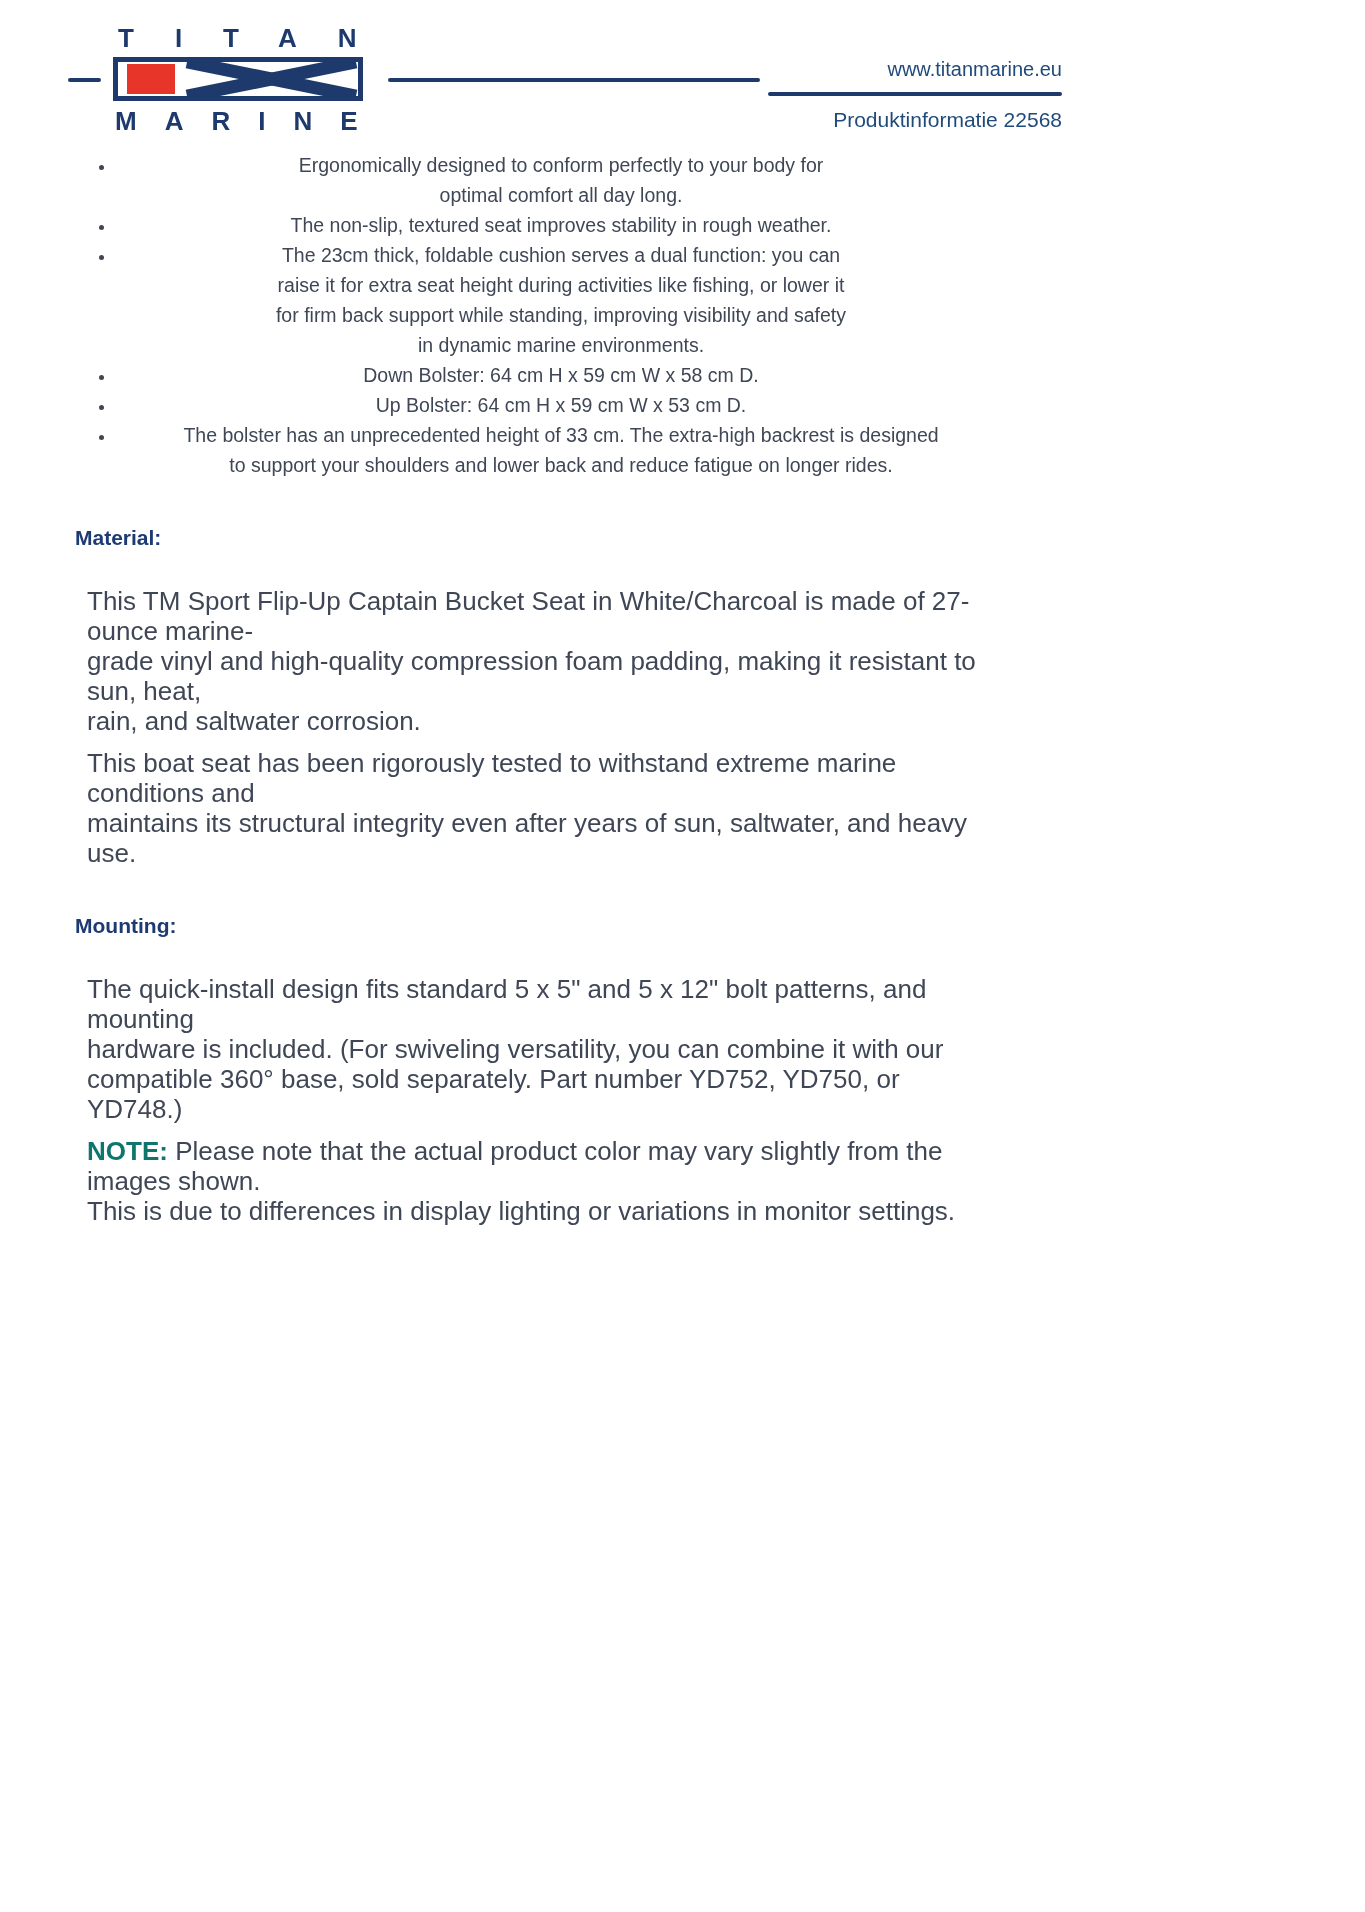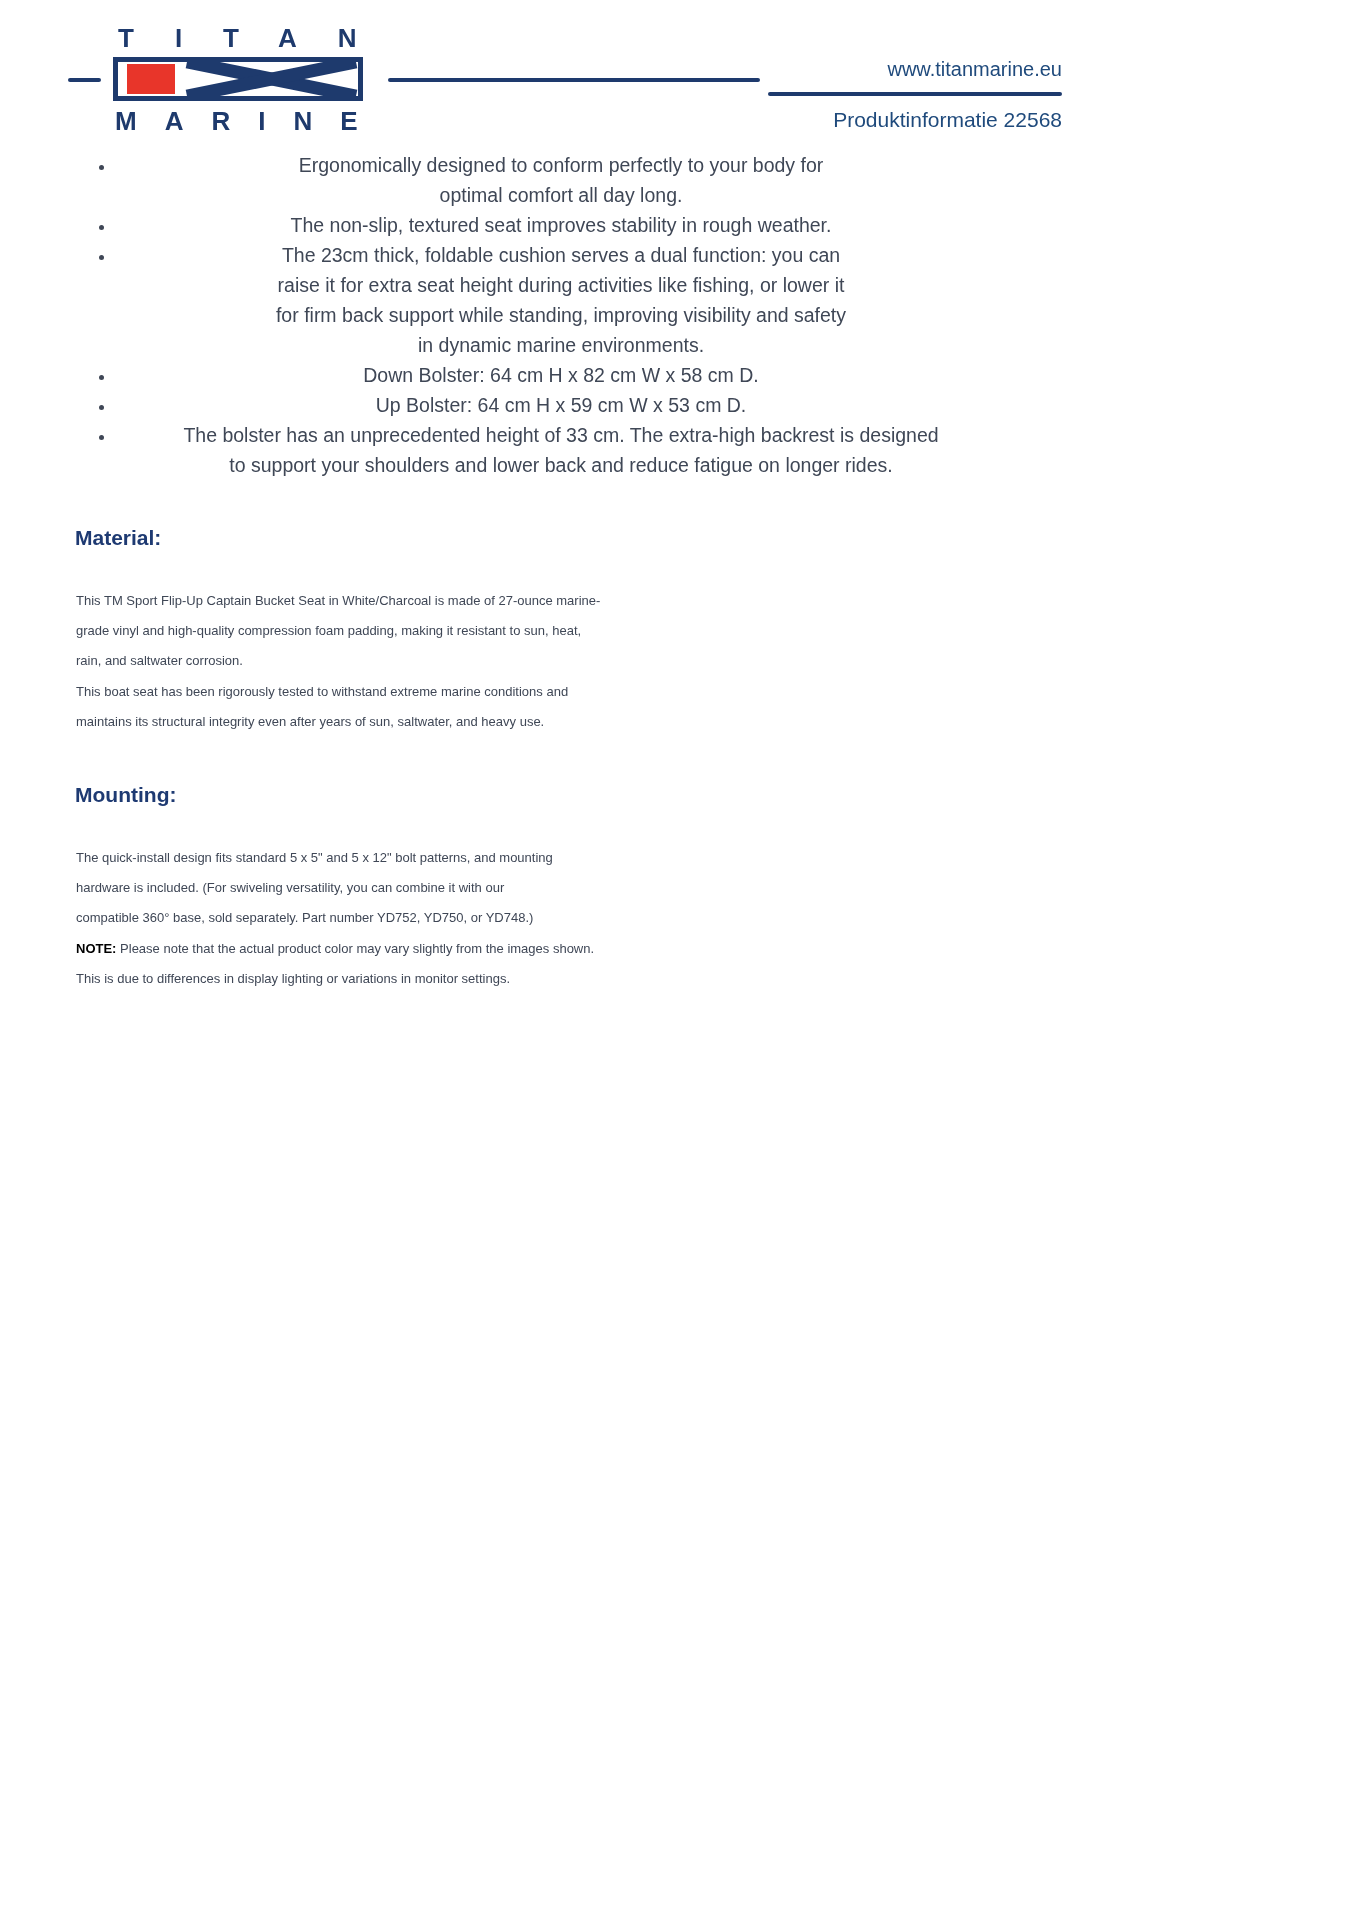--- a/index.html
+++ b/index.html
@@ -116,7 +116,7 @@
     </ul>
 
     <ul>
-      <li>Down Bolster: 64 cm H x 82 cm W x 58 cm D.</li>
+      <li>Down Bolster: 64 cm H x 59 cm W x 58 cm D.</li>
       <li>Up Bolster: 64 cm H x 59 cm W x 53 cm D.</li>
       <li>The bolster has an unprecedented height of 33 cm. The extra-high backrest is designed
 to support your shoulders and lower back and reduce fatigue on longer rides.</li>

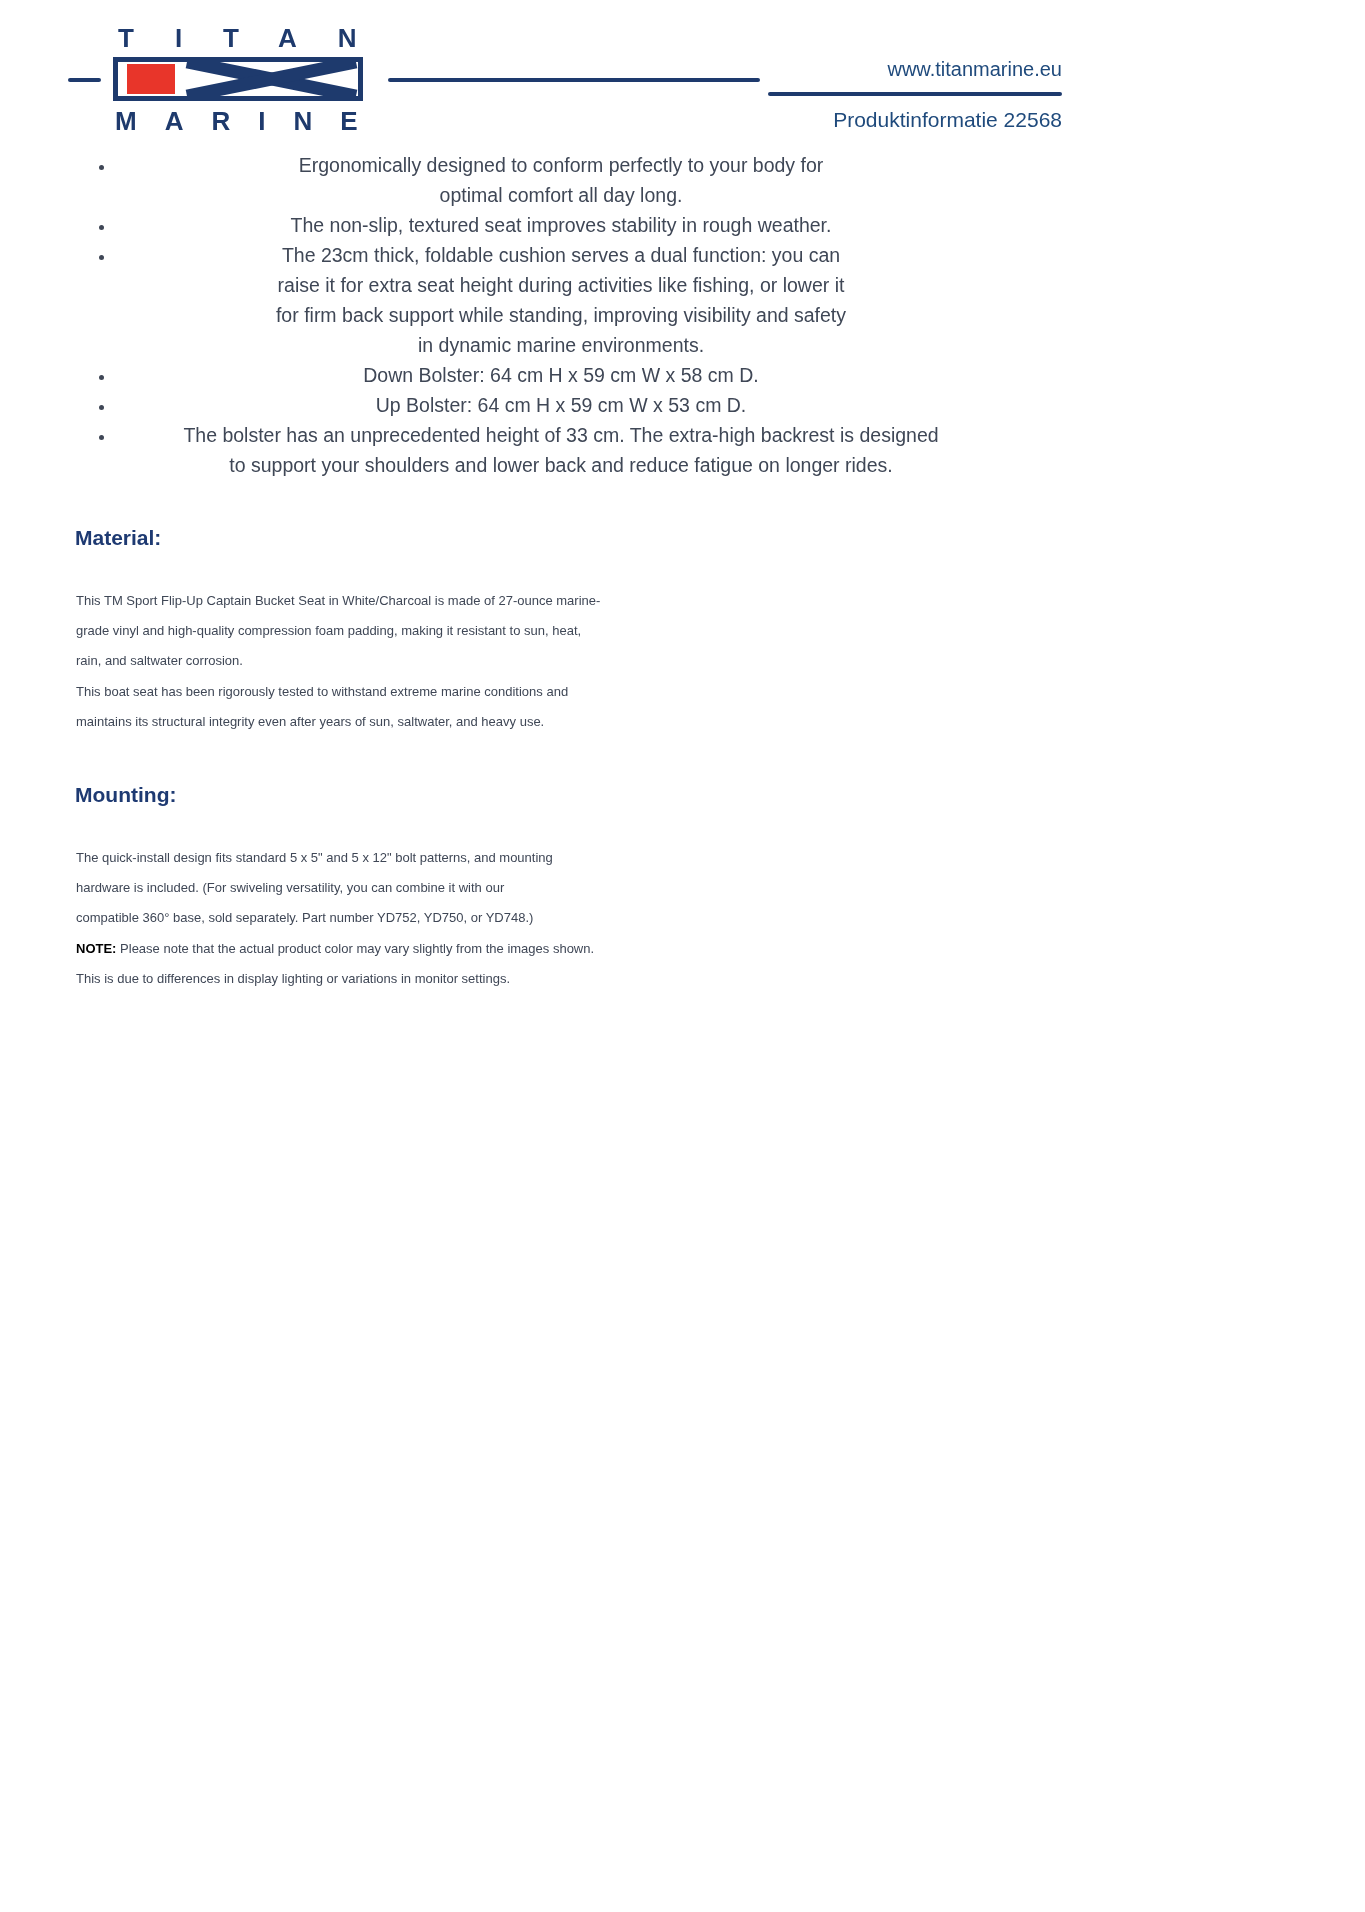--- a/index.html
+++ b/index.html
@@ -64,7 +64,7 @@
   }
   li::marker { color: #3f4756; font-size: 16px; }
   p.body-text {
-    margin: 1px; font-size: 13px; line-height: 30px; color: #3f4756;
+    margin: 12px; font-size: 26px; line-height: 30px; color: #3f4756;
     white-space: pre-line;
   }
   .note {

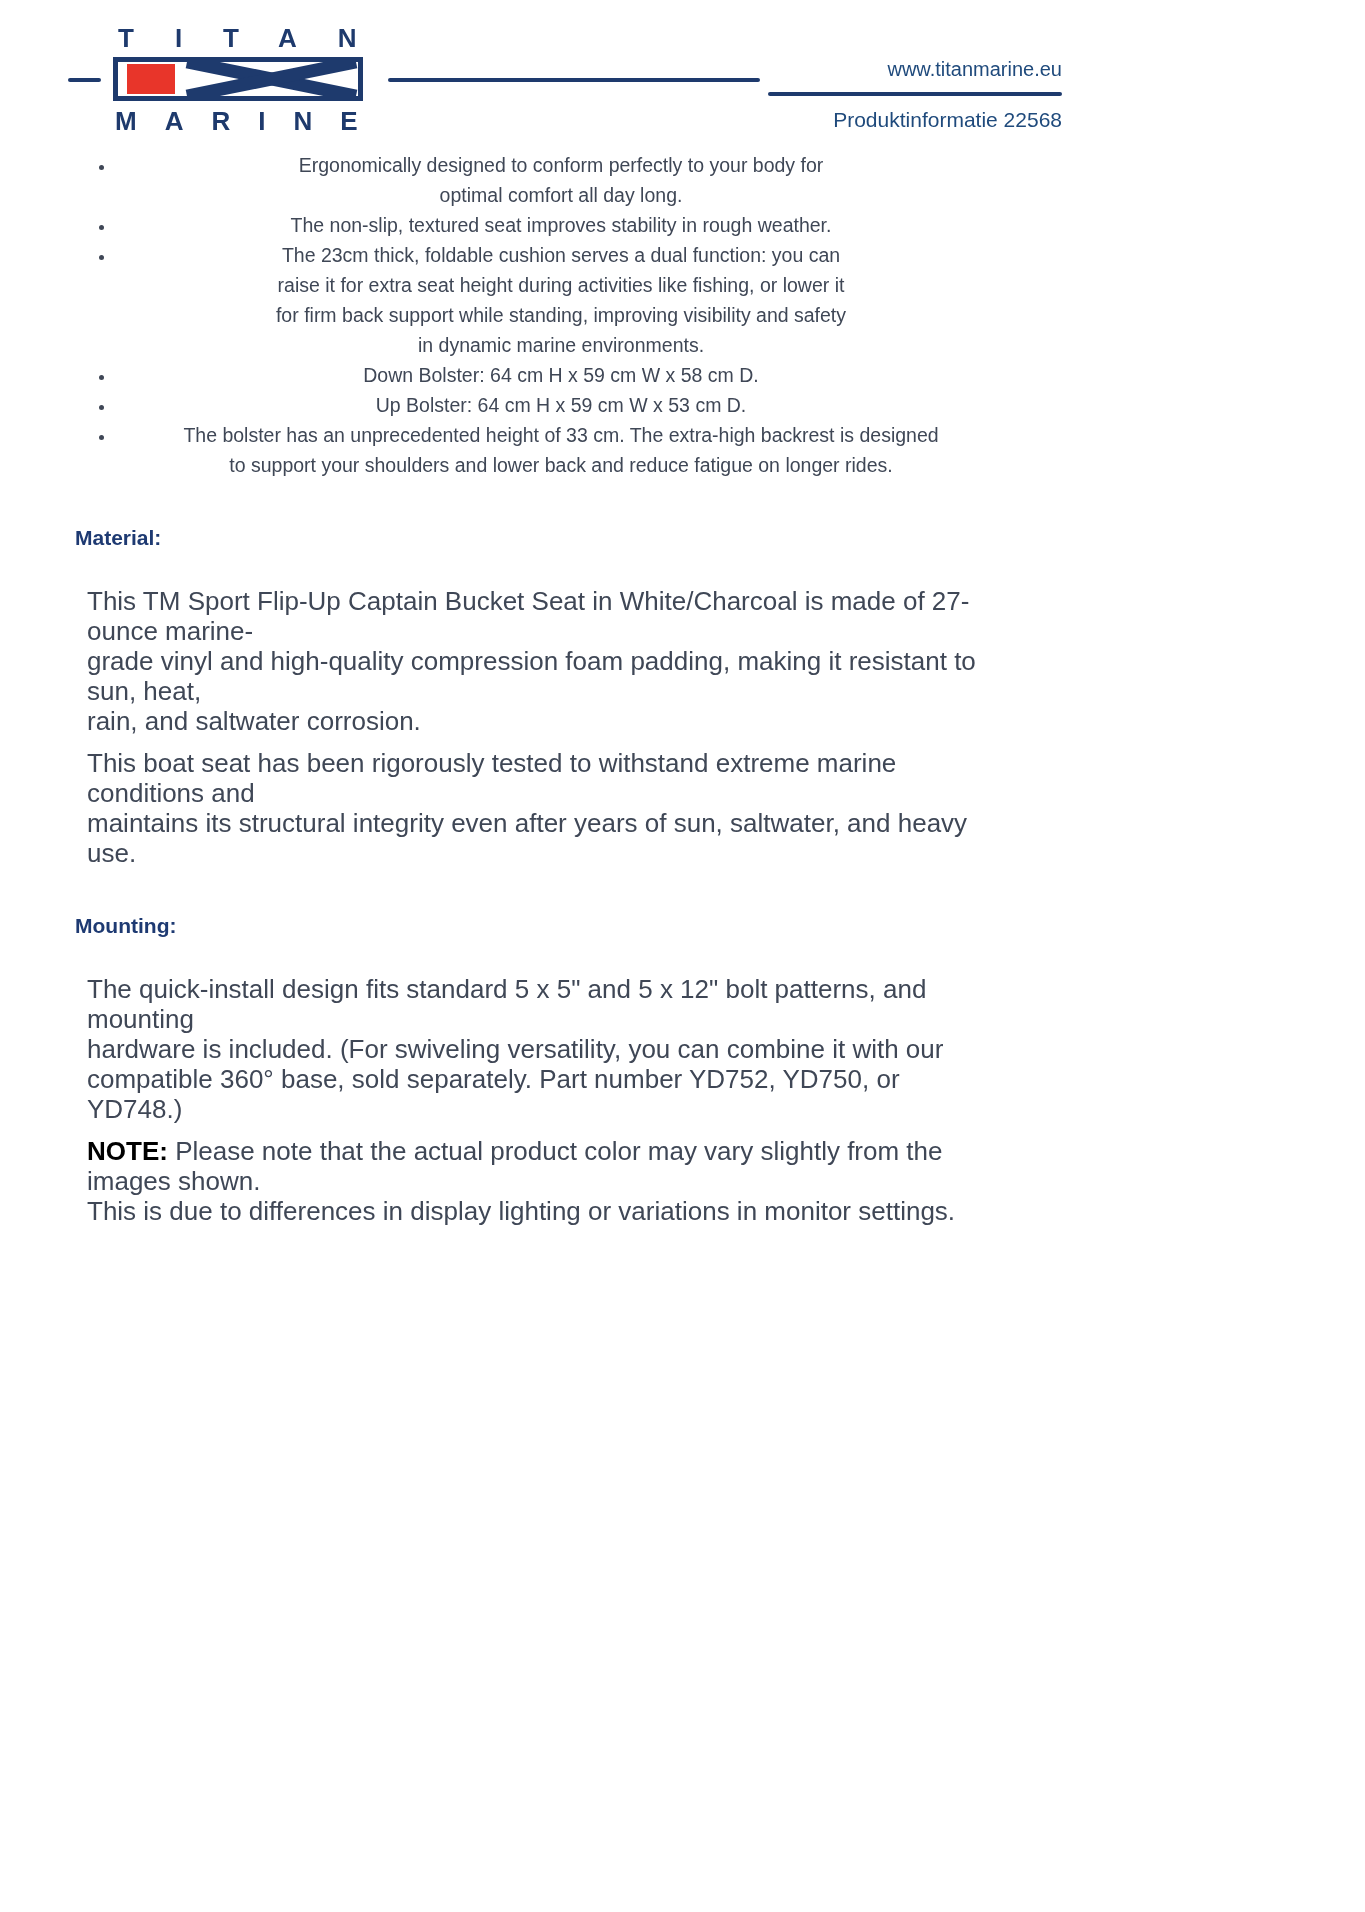--- a/index.html
+++ b/index.html
@@ -70,7 +70,7 @@
   .note {
     margin-top: 238px;
   }
-  .note-label { color: #000000; font-weight: bold; }
+  .note-label { color: #0f766e; font-weight: bold; }
 </style>
 </head>
 <body>

